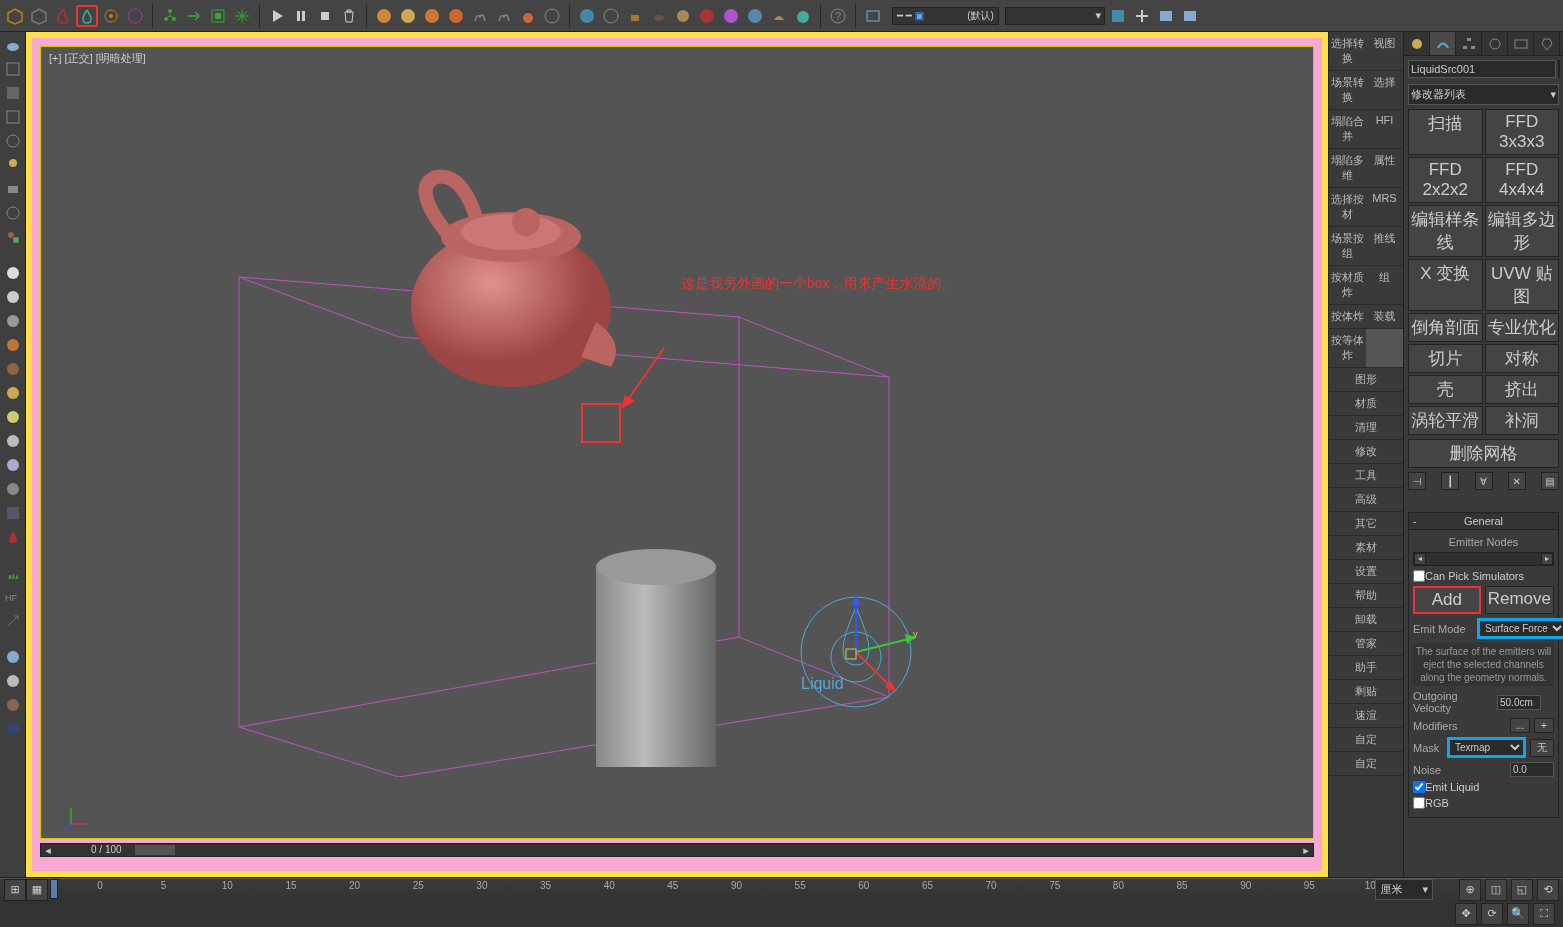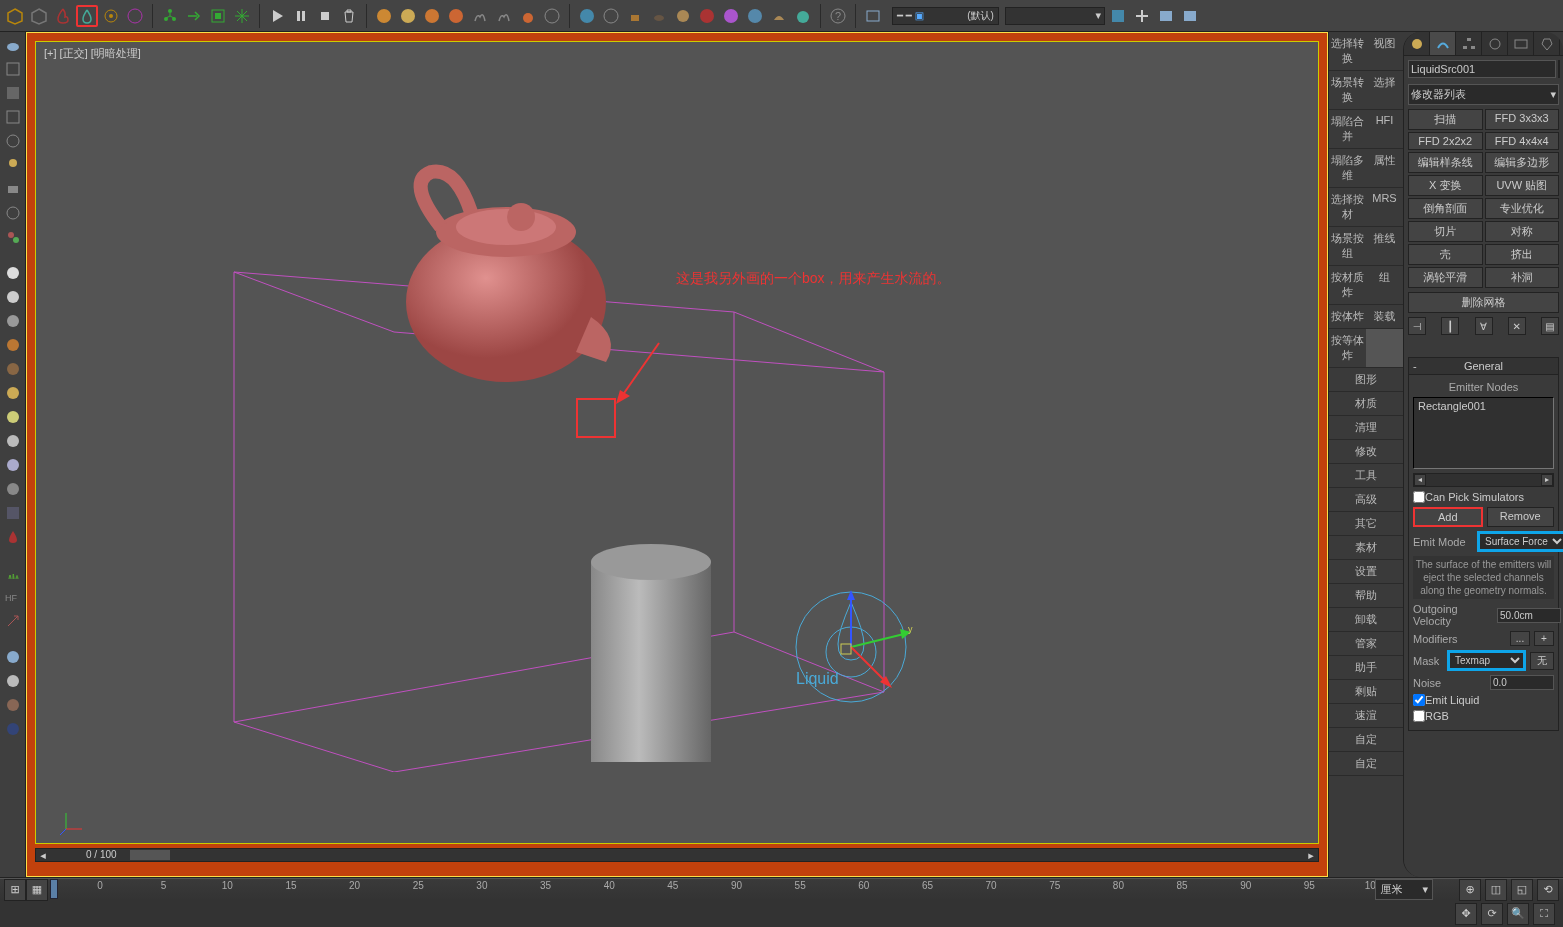--- a/index.html
+++ b/index.html
@@ -22,7 +22,7 @@
 .lt-icon { width: 22px; height: 22px; margin: 0 auto; display: flex; align-items: center; justify-content: center; cursor: pointer; border-radius: 2px; }
 
 
-.viewport-wrap { flex: 1; background: #c2410c; position: relative; border: 1px solid #fde047; }
+.viewport-wrap { flex: 1; background: #f9a8d4; position: relative; border: 6px solid #fde047; }
 .viewport { position: absolute; top: 8px; left: 8px; right: 8px; bottom: 32px; background: #545454; border: 1px solid #cccc00; }
 .vp-label { position: absolute; top: 4px; left: 8px; color: #ccc; font-size: 11px; }
 .vp-annotation { position: absolute; top: 228px; left: 640px; color: #e33; font-size: 14px; white-space: nowrap; }

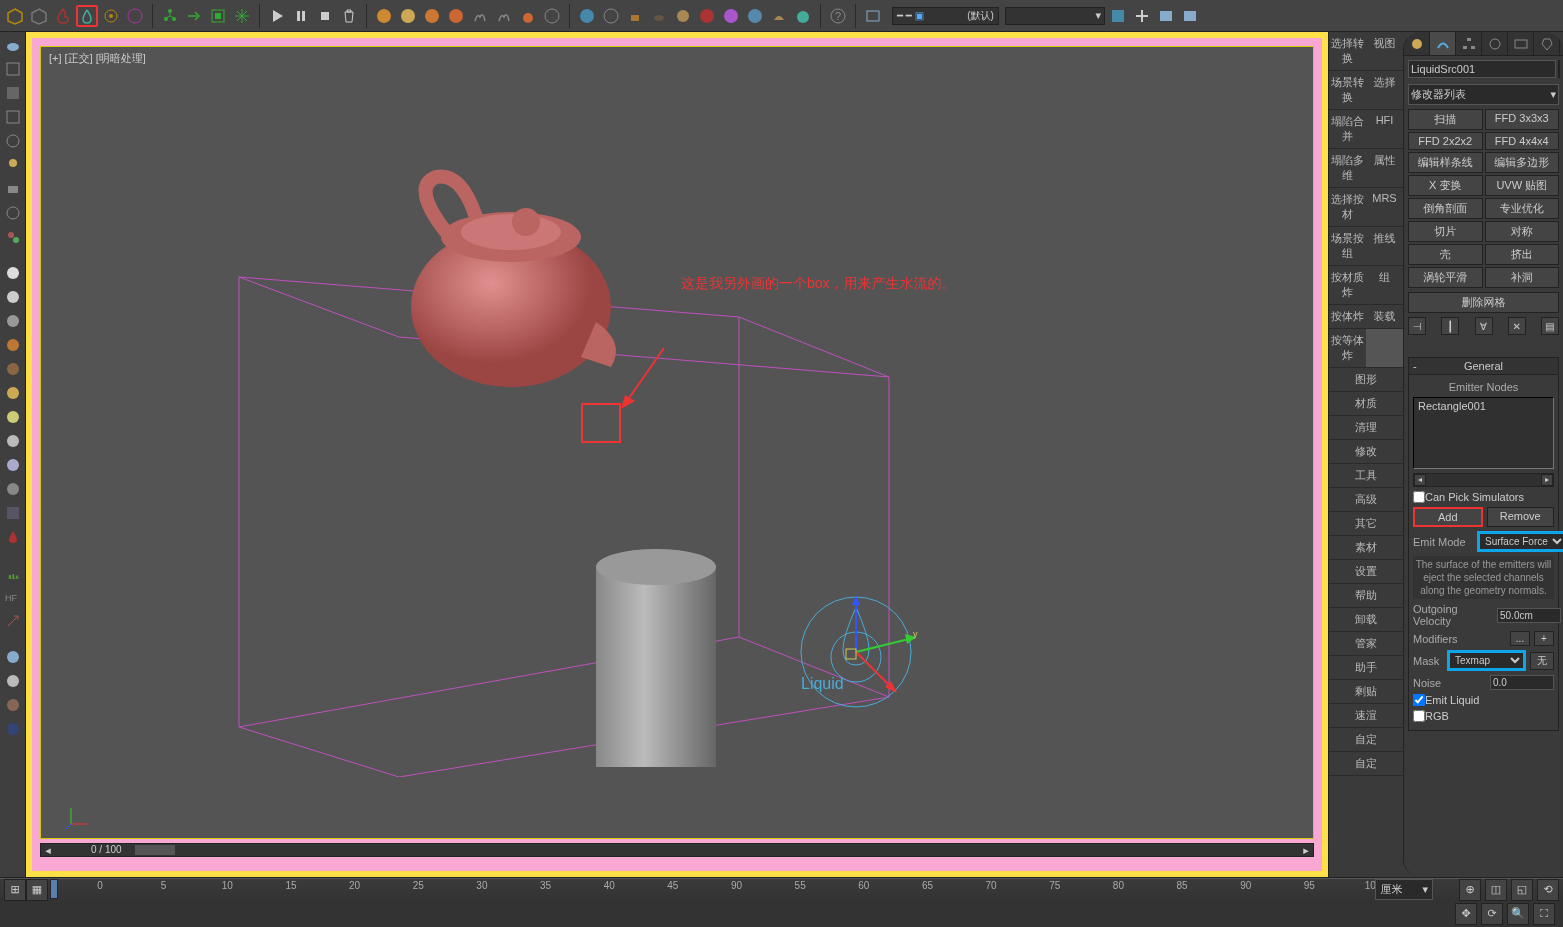--- a/index.html
+++ b/index.html
@@ -52,7 +52,7 @@
 .rl-row > div { flex: 1; }
 
 
-.cmd-panel { width: 160px; background: #3a3a3a; border-left: 1px solid #222; display: flex; flex-direction: column; overflow-y: auto; border-radius: 18px; }
+.cmd-panel { width: 160px; background: #3a3a3a; border-left: 1px solid #222; display: flex; flex-direction: column; overflow-y: auto; }
 .cp-tabs { display: flex; height: 24px; background: #333; border-bottom: 1px solid #222; }
 .cp-tab { width: 26px; display: flex; align-items: center; justify-content: center; cursor: pointer; border-right: 1px solid #222; }
 .cp-tab.active { background: #4a4a4a; }

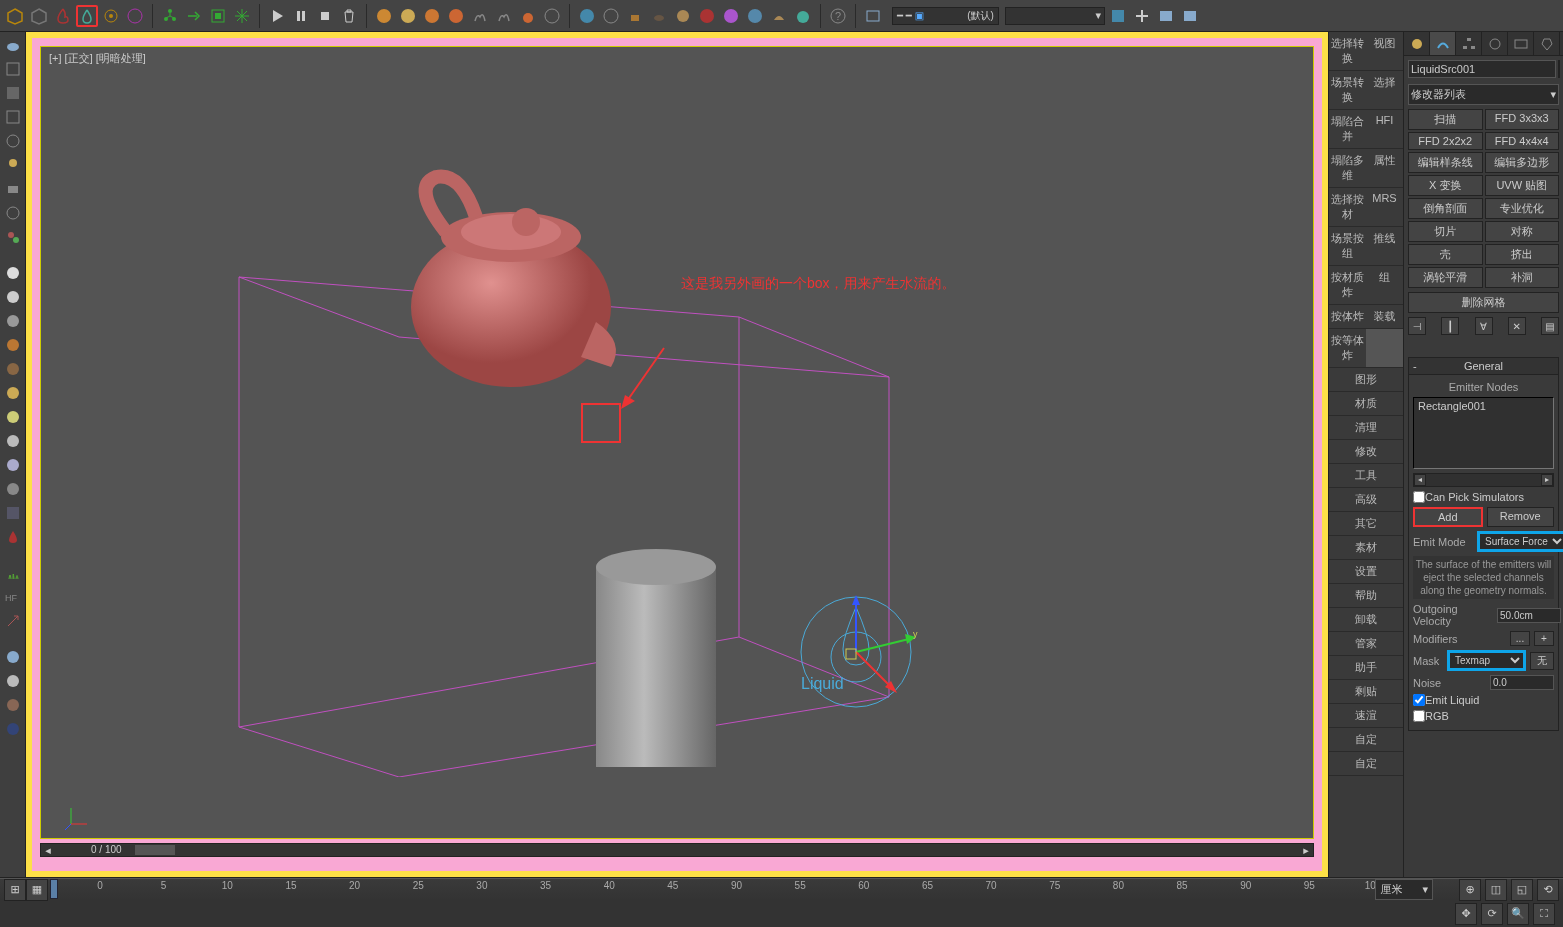--- a/index.html
+++ b/index.html
@@ -61,7 +61,7 @@
 .cp-color-swatch { width: 16px; height: 18px; background: #5588cc; border: 1px solid #222; }
 .cp-dropdown { margin: 2px 4px; background: #2a2a2a; border: 1px solid #555; color: #ccc; padding: 2px; display: flex; justify-content: space-between; align-items: center; }
 .cp-btn-grid { display: grid; grid-template-columns: 1fr 1fr; gap: 2px; margin: 2px 4px; }
-.cp-btn { background: #444; border: 1px solid #222; color: #ccc; padding: 2px 2px; text-align: center; cursor: pointer; font-size: 11px; }
+.cp-btn { background: #444; border: 1px solid #222; color: #ccc; padding: 2px 2px; text-align: center; cursor: pointer; font-size: 17px; }
 .cp-btn-wide { grid-column: 1/3; }
 .cp-stack-list { margin: 4px; height: 110px; background: #303030; border: 1px inset #222; padding: 2px; }
 .cp-stack-item { padding: 2px 4px; color: #ccc; }

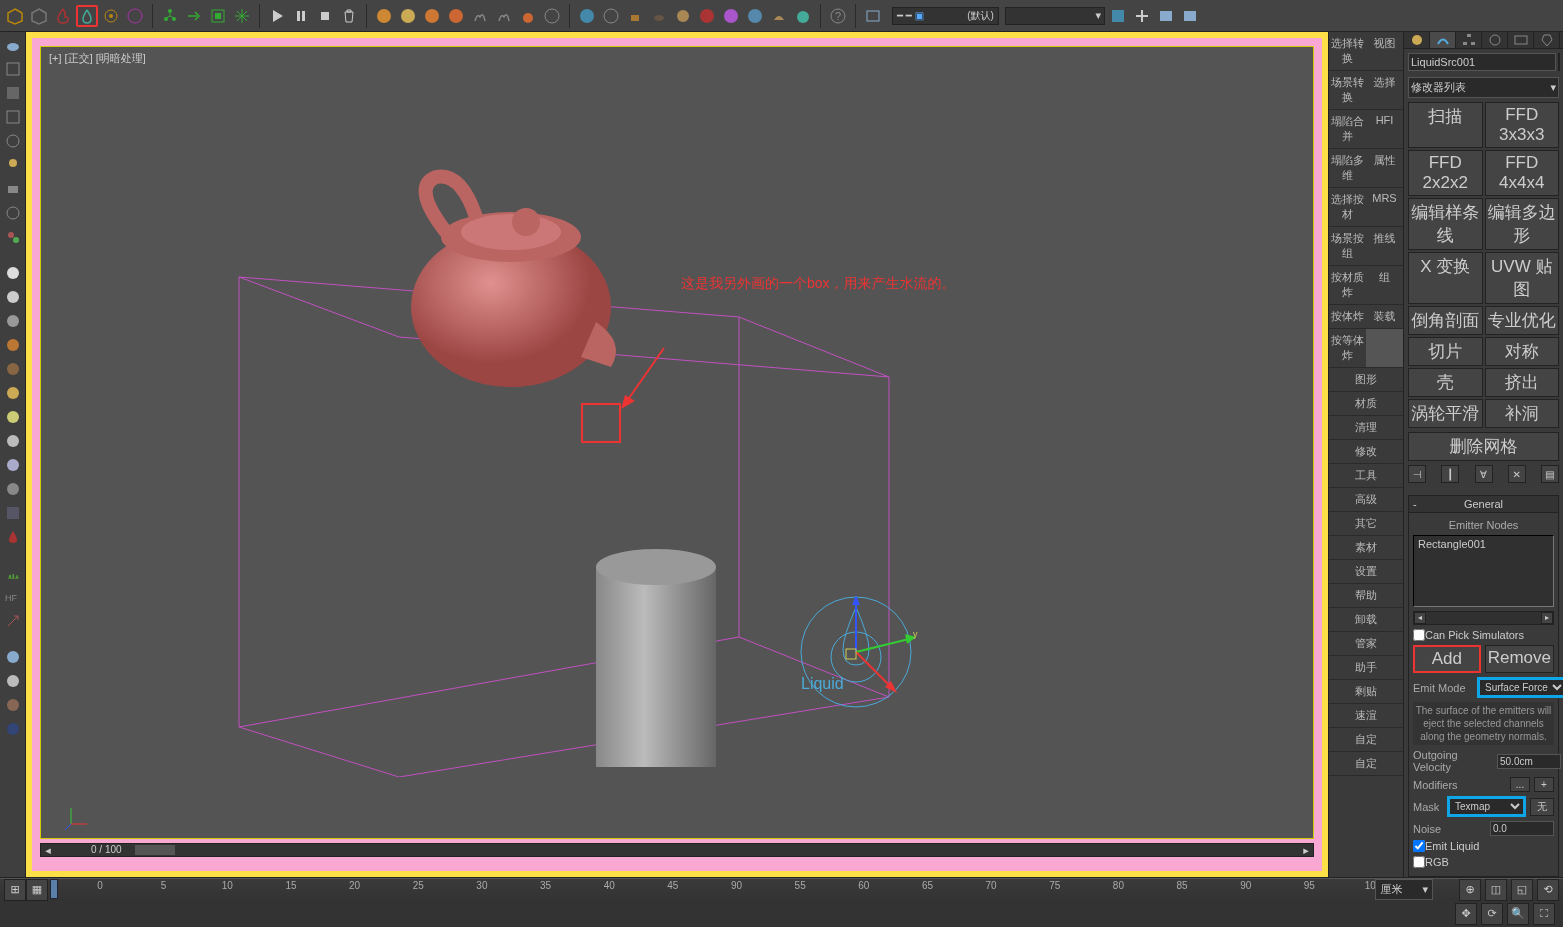--- a/index.html
+++ b/index.html
@@ -688,9 +688,6 @@
     </div>
     <div class="cp-rollout">
       <div class="cp-sub-hdr">Emitter Nodes</div>
-      <div class="cp-list">
-        <div class="cp-list-item">Rectangle001</div>
-      </div>
       <div class="cp-hscroll">
         <div class="cp-scroll-btn">◂</div>
           <div class="cp-scroll-btn">▸</div>

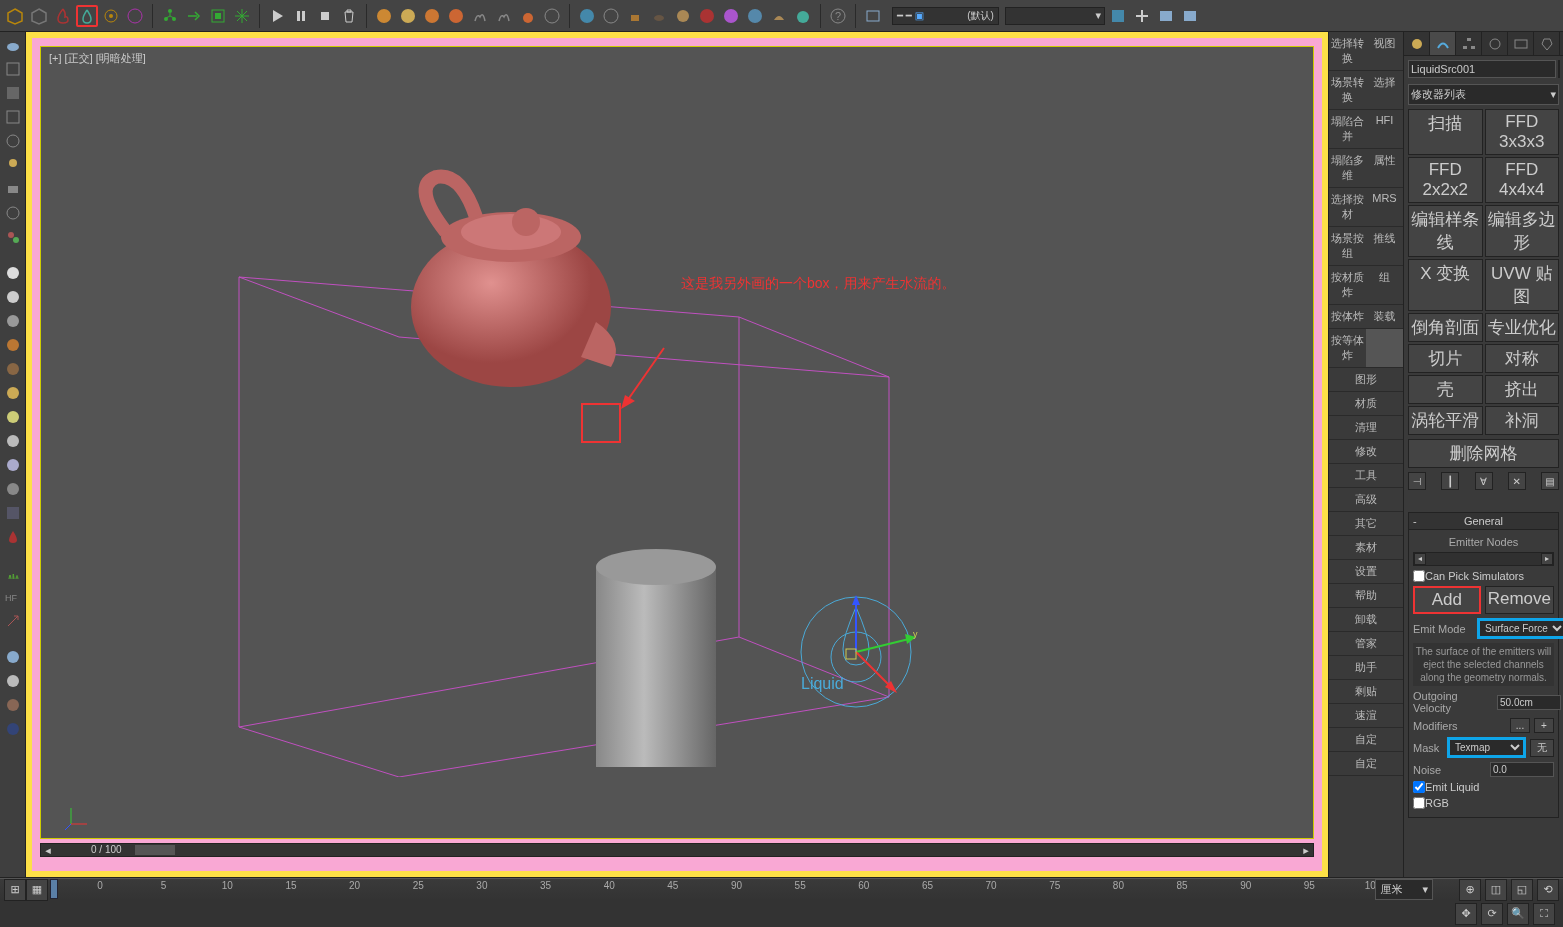--- a/index.html
+++ b/index.html
@@ -84,7 +84,7 @@
 .cp-field-row label { flex: 0 0 60px; color: #aaa; }
 .cp-select { flex: 1; background: #2a2a2a; border: 3px solid #0ea5e9; color: #ccc; padding: 1px; font-size: 10px; }
 .cp-help { font-size: 10px; color: #999; text-align: center; line-height: 1.3; margin-bottom: 4px; background:#333;padding:2px;}
-.cp-spinner { width: 64px; background: #2a2a2a; border: 1px solid #555; color: #ccc; padding: 1px 2px; font-size: 10px; }
+.cp-spinner { width: 44px; background: #2a2a2a; border: 1px solid #555; color: #ccc; padding: 1px 2px; font-size: 10px; }
 .cp-btn-sm { width: 20px; background: #444; border: 1px solid #222; color: #ccc; font-size: 10px; text-align: center; cursor: pointer; padding:1px 0;}
 
 

